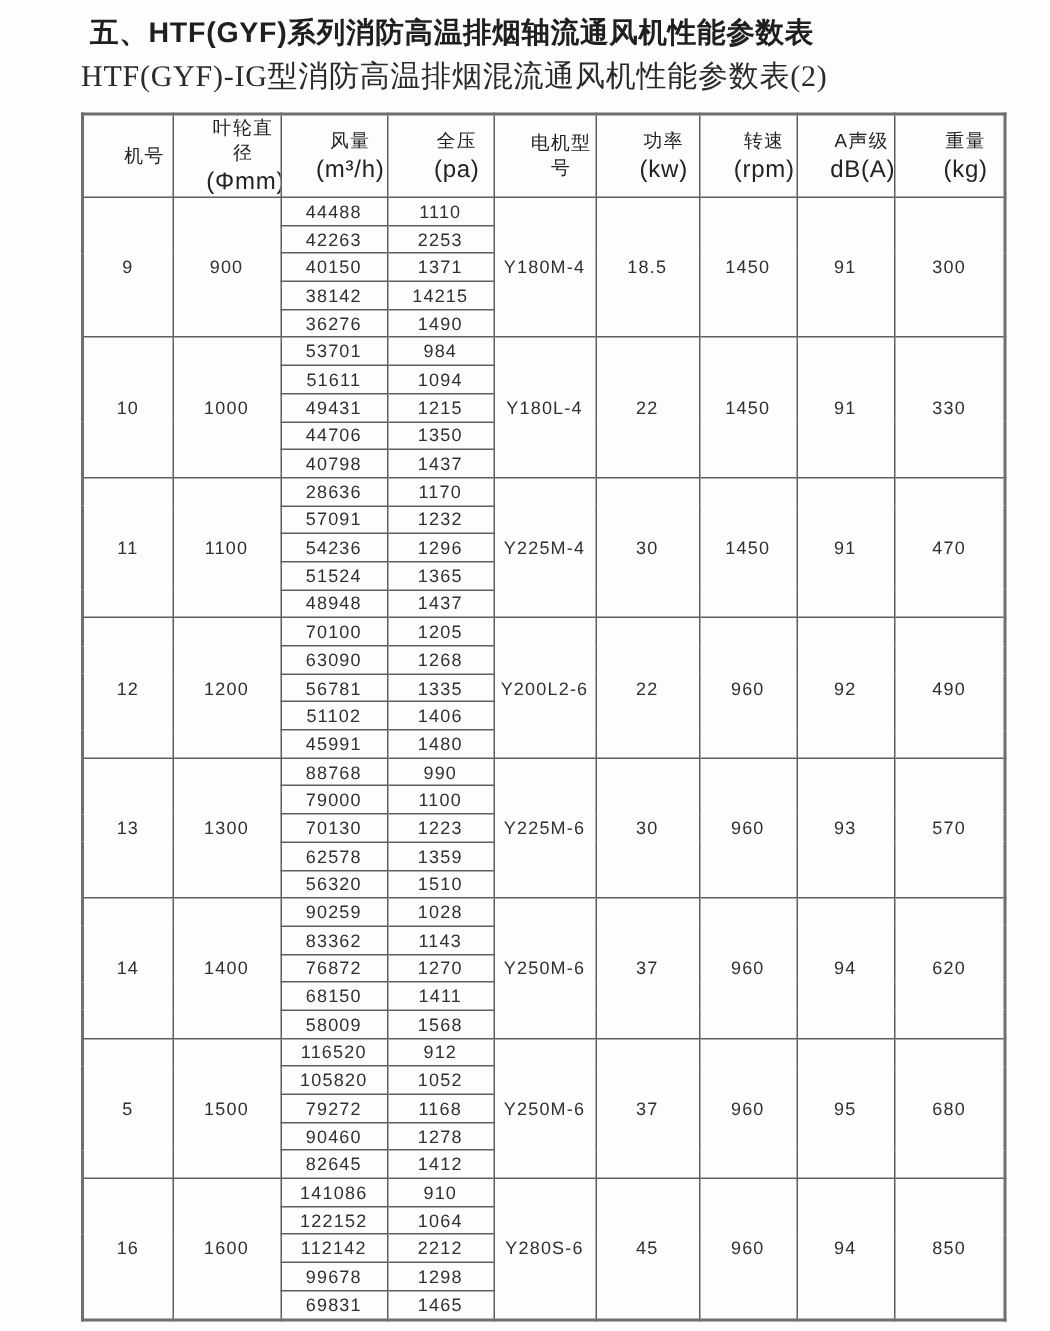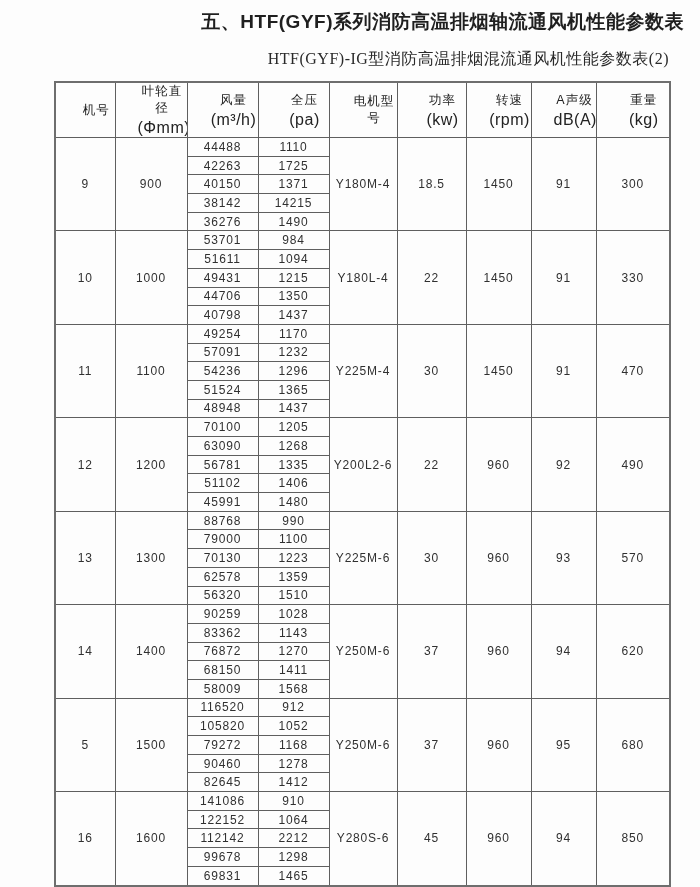--- a/index.html
+++ b/index.html
@@ -12,13 +12,12 @@
   }
   .page-title{
     margin:0;
-    padding:9px 16px 0 60px;
+    padding:9px 0 0 60px;
     font-size:19px;
     font-weight:bold;
     letter-spacing:0.5px;
     color:#1f1f1f;
     font-family:"Liberation Sans", sans-serif;
-    text-align:right;
   }
   .page-subtitle{
     margin:14px 0 0 54px;

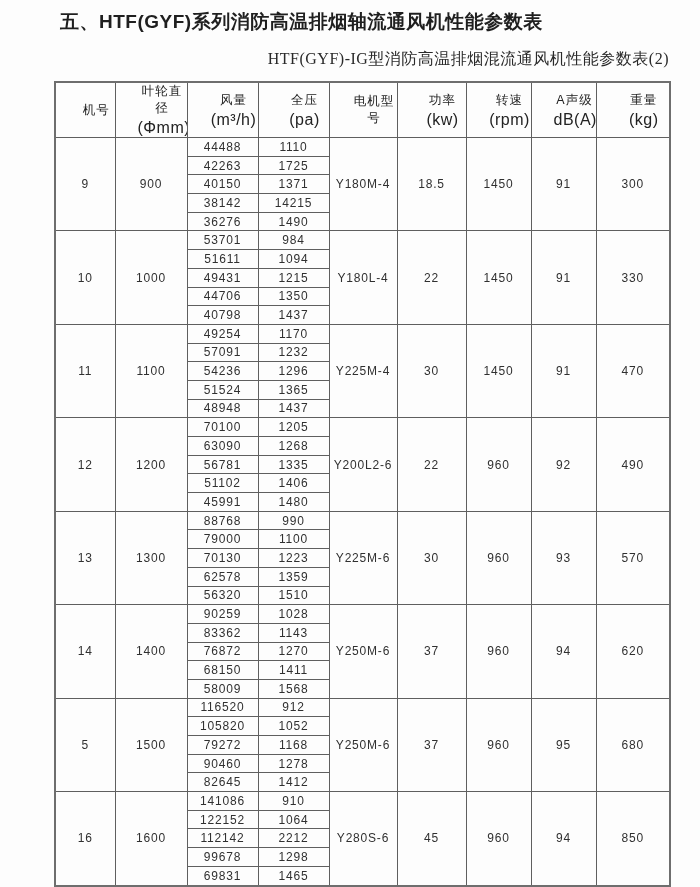--- a/index.html
+++ b/index.html
@@ -20,10 +20,10 @@
     font-family:"Liberation Sans", sans-serif;
   }
   .page-subtitle{
-    margin:14px 0 0 54px;
+    margin:2px 0 0 54px;
     width:615px;
-    text-align:right;
-    font-size:16px;
+    text-align:left;
+    font-size:20px;
     font-weight:normal;
     letter-spacing:0.5px;
     color:#2a2a2a;

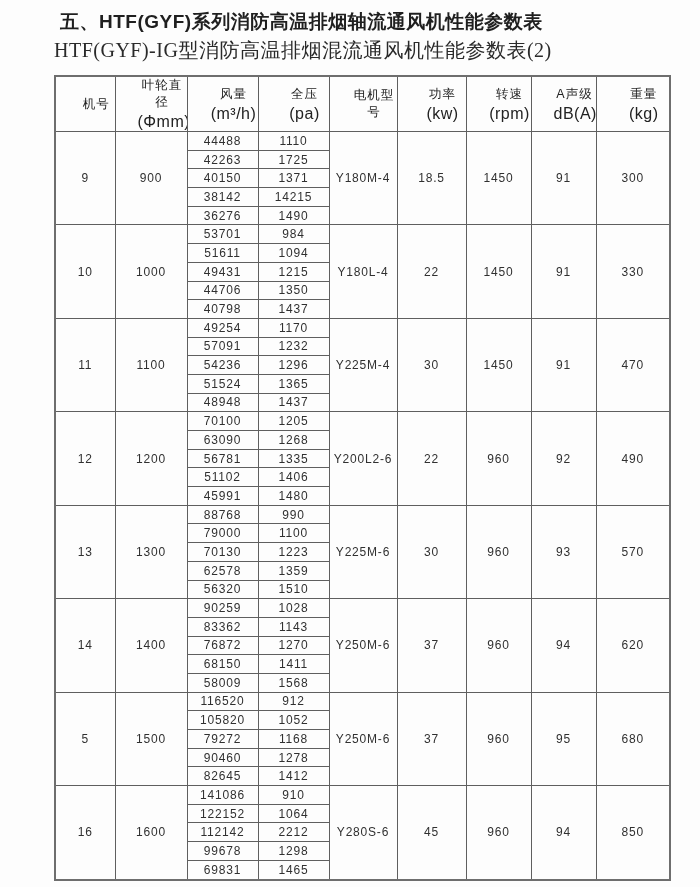--- a/index.html
+++ b/index.html
@@ -141,7 +141,7 @@
         </tr>
         <tr>
           <td>42263</td>
-          <td>1725</td>
+          <td>2253</td>
         </tr>
         <tr>
           <td>40150</td>

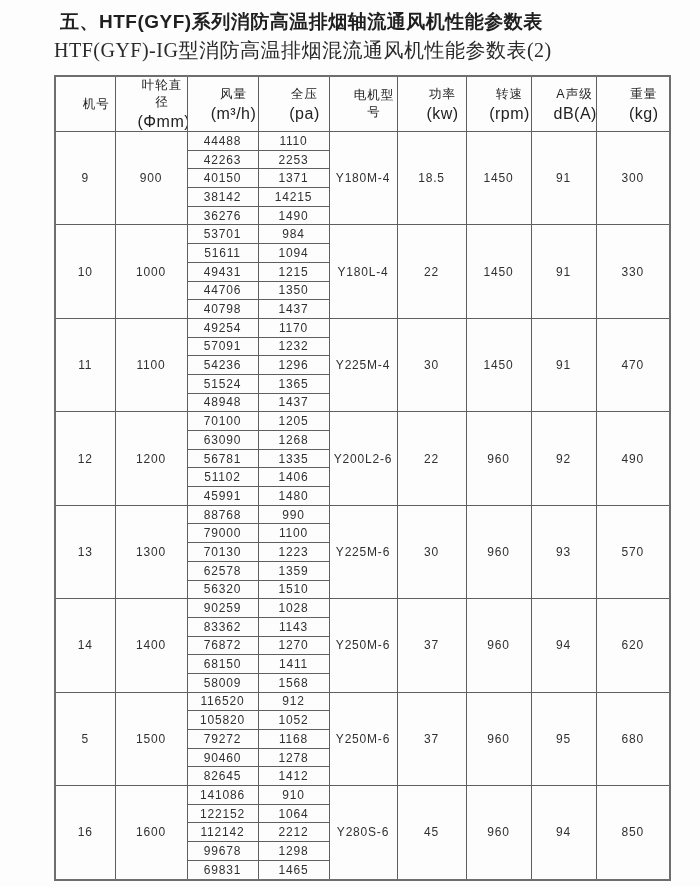--- a/index.html
+++ b/index.html
@@ -185,7 +185,7 @@
         <tr>
           <td rowspan="5">11</td>
           <td rowspan="5">1100</td>
-          <td>49254</td>
+          <td>28636</td>
           <td>1170</td>
           <td rowspan="5">Y225M-4</td>
           <td rowspan="5">30</td>

